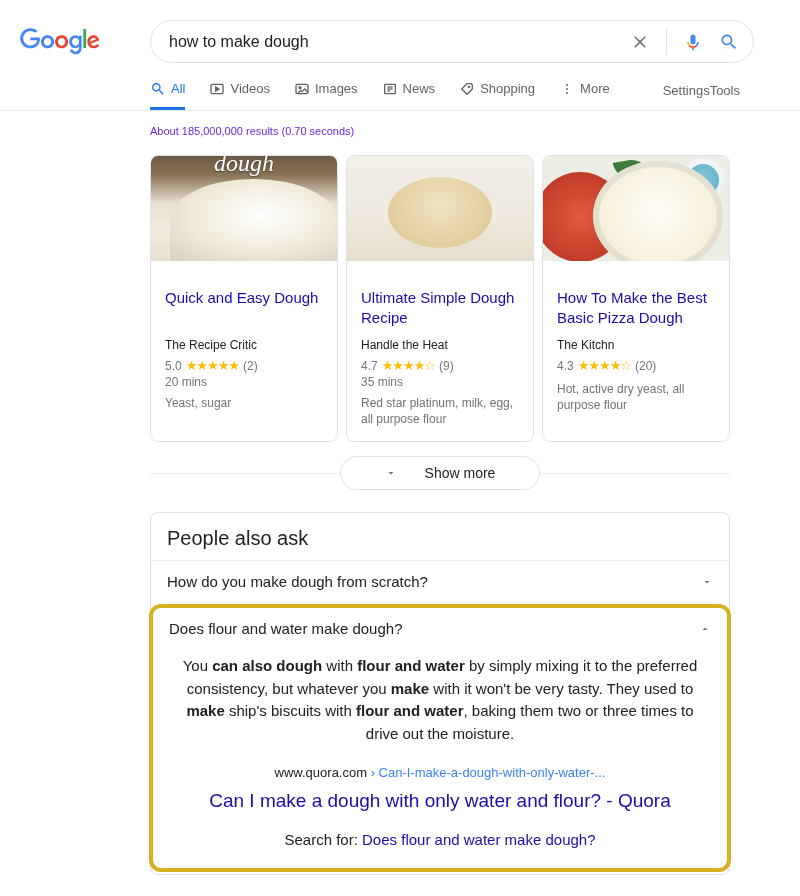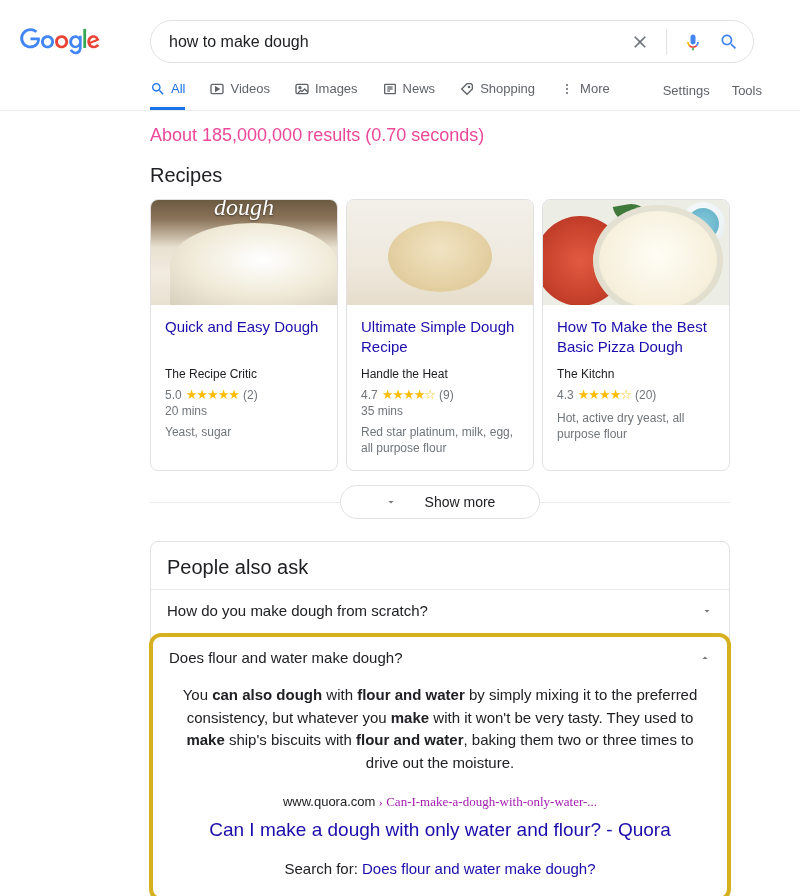--- a/index.html
+++ b/index.html
@@ -17,7 +17,7 @@
   .nav-tab { display: flex; align-items: flex-start; gap: 5px; font-size: 13px; color: #5f6368; cursor: pointer; padding-bottom: 10px; border-bottom: 3px solid transparent; }
   .nav-tab.active { color: #1a73e8; border-bottom-color: #1a73e8; }
   .nav-tab svg { width: 16px; height: 16px; }
-  .nav-right { display: flex; gap: 22px; margin-left: auto; margin-right: 18px; }
+  .nav-right { display: flex; margin-left: auto; margin-right: 40px; }
   .nav-right span { font-size: 13px; color: #5f6368; cursor: pointer; padding-bottom: 10px; }
   .divider-h { height: 1px; background: #ebebeb; margin: 0; }
   .content { margin-left: 150px; margin-right: 30px; margin-top: 14px; max-width: 580px; }

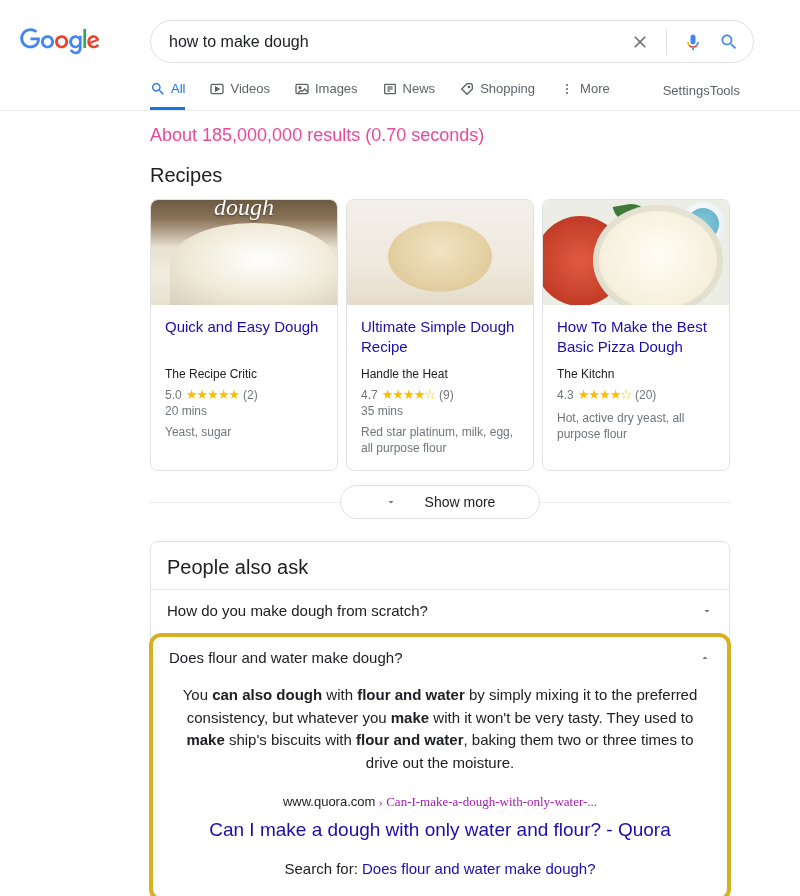--- a/index.html
+++ b/index.html
@@ -21,7 +21,7 @@
   .nav-right span { font-size: 13px; color: #5f6368; cursor: pointer; padding-bottom: 10px; }
   .divider-h { height: 1px; background: #ebebeb; margin: 0; }
   .content { margin-left: 150px; margin-right: 30px; margin-top: 14px; max-width: 580px; }
-  .result-stats { font-size: 18px; color: #ec4899; margin-bottom: 18px; }
+  .result-stats { font-size: 11px; color: #6d28d9; margin-bottom: 18px; }
   .recipes-title { font-size: 20px; font-weight: 400; color: #202124; margin-bottom: 12px; }
   .recipe-cards { display: flex; gap: 8px; }
   .recipe-card { flex: 1; border: 1px solid #dfe1e5; border-radius: 8px; overflow: hidden; cursor: pointer; display: flex; flex-direction: column; justify-content: flex-end; }

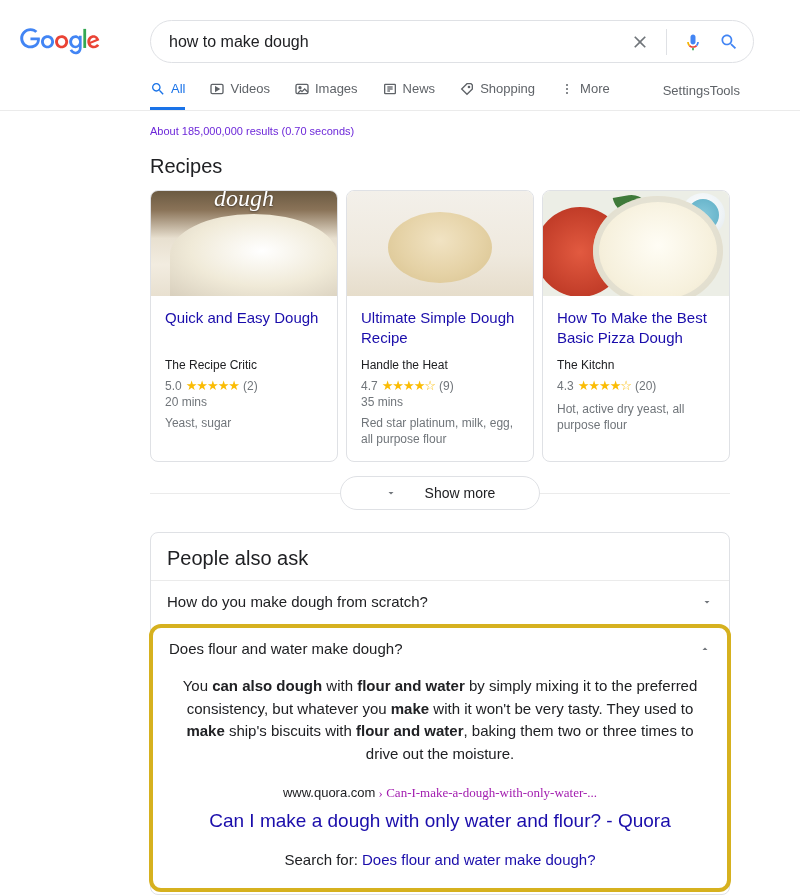--- a/index.html
+++ b/index.html
@@ -162,7 +162,6 @@
 <div class="content">
   <div class="result-stats">About 185,000,000 results (0.70 seconds)</div>
 
-  <div class="recipes-title">Recipes</div>
   <div class="recipe-cards">
     <div class="recipe-card">
       <div class="recipe-img one">

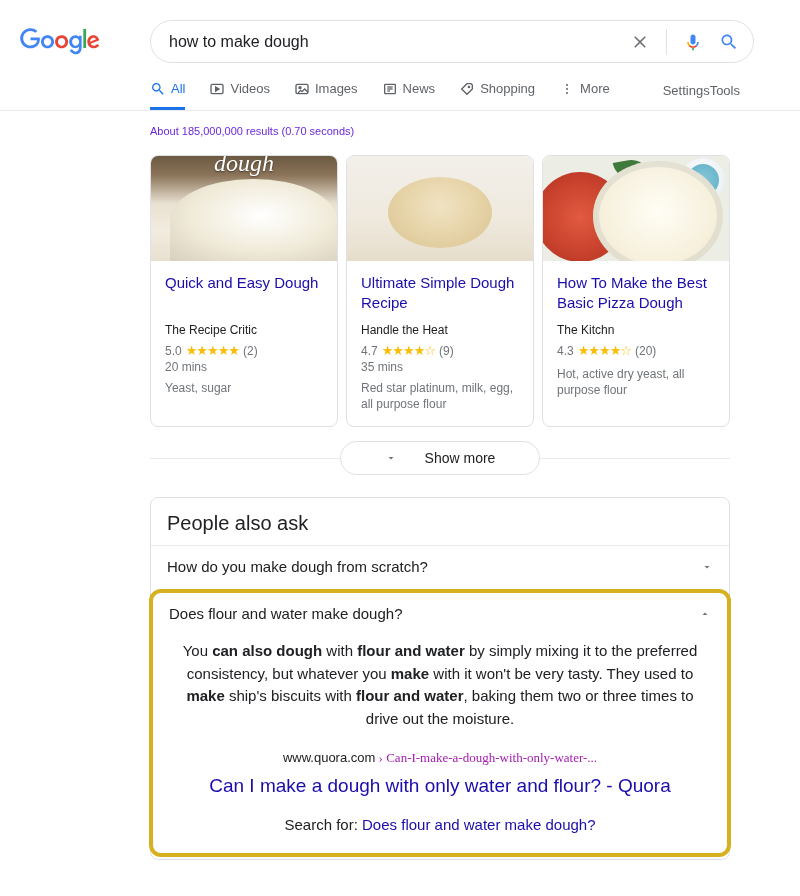--- a/index.html
+++ b/index.html
@@ -37,7 +37,7 @@
   .recipe-img .egg { position:absolute; top:2px; right:4px; width:44px; height:44px; border-radius:50%; background: radial-gradient(circle at 45% 40%, #fff 0%, #eef3f6 60%, #dfe6ea 100%); }
   .recipe-img .egg::after { content:""; position:absolute; top:6px; left:6px; width:32px; height:32px; border-radius:50%; background: radial-gradient(circle at 50% 50%, #86c8db 0%, #6ab6cc 70%, #5aa7bd 100%); }
   .script-label { position:absolute; top:-6px; left:50%; transform:translateX(-50%); color:#fff; font-family: cursive; font-style: italic; font-size: 24px; text-shadow: 0 1px 2px rgba(0,0,0,.5); }
-  .recipe-body { padding: 12px 14px 14px; display:flex; flex-direction:column; flex:1; }
+  .recipe-body { padding: 27px 14px 14px; display:flex; flex-direction:column; flex:1; }
   .recipe-title { color: #1a0dab; font-size: 15px; line-height: 1.3; margin-bottom: 10px; min-height: 40px; }
   .recipe-source { font-size: 12px; color: #202124; margin-bottom: 6px; }
   .recipe-rating { font-size: 12px; color: #70757a; margin-bottom: 2px; display: flex; align-items: center; gap: 4px; }

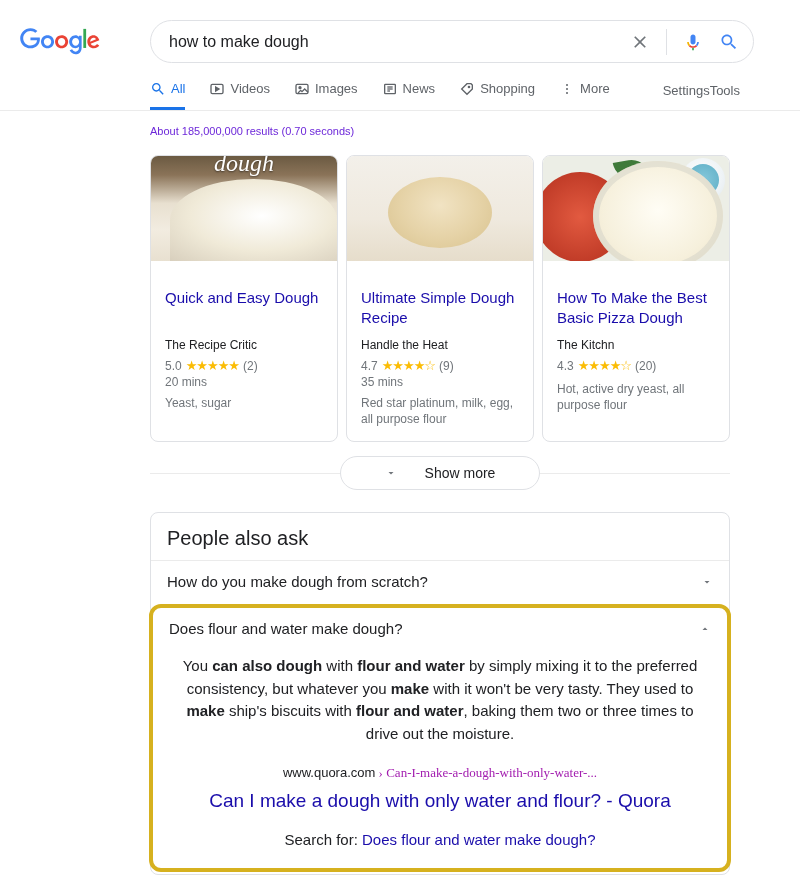--- a/index.html
+++ b/index.html
@@ -57,7 +57,7 @@
   .paa-answer { padding: 6px 16px 16px; font-size: 15px; line-height: 1.5; color: #202124; }
   .paa-answer b { font-weight: 700; }
   .paa-cite { font-size: 13px; color: #202124; margin-top: 18px; }
-  .paa-cite .crumb { color: #a21caf; font-family: Liberation Serif, serif; }
+  .paa-cite .crumb { color: #3b82f6; }
   .paa-link { color: #1a0dab; font-size: 19px; margin-top: 4px; display: block; }
   .paa-search-for { margin-top: 14px; font-size: 15px; }
   .paa-search-for a { color: #1a0dab; text-decoration: none; }

